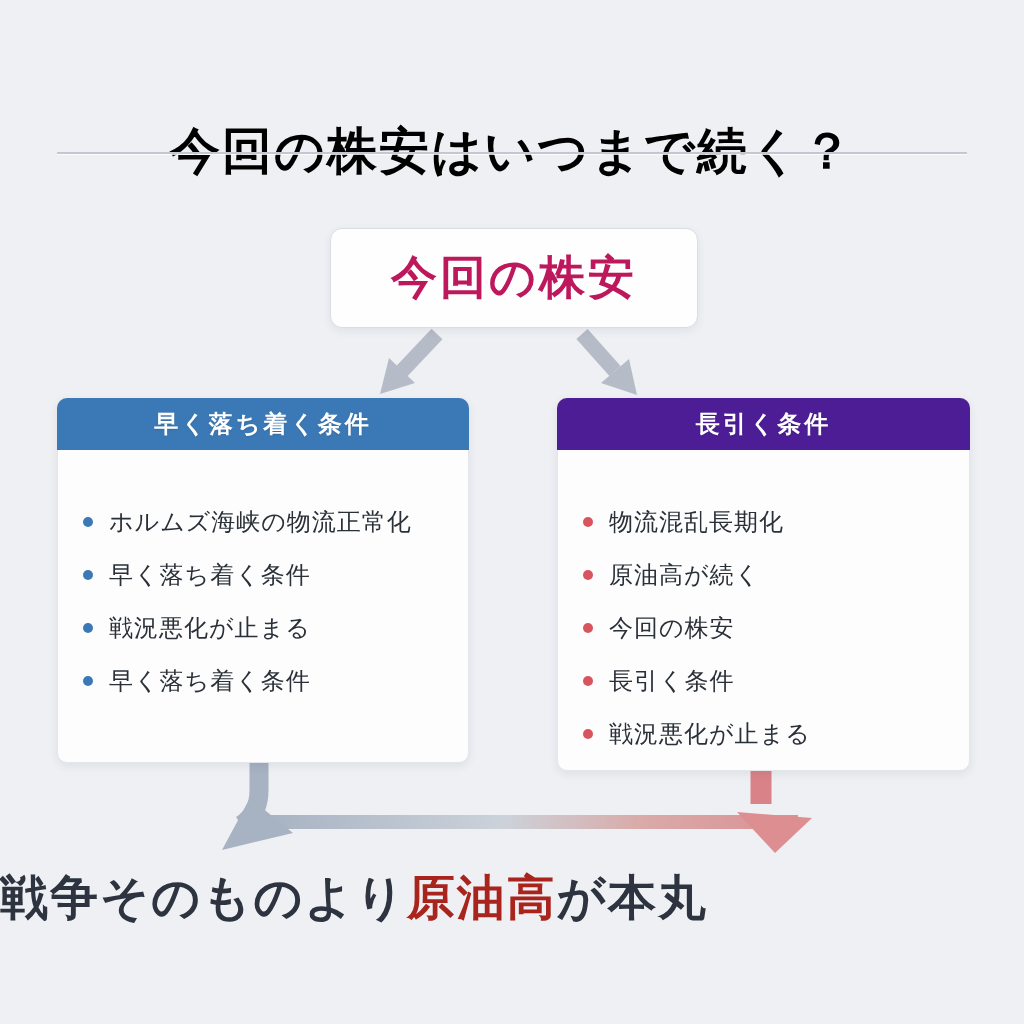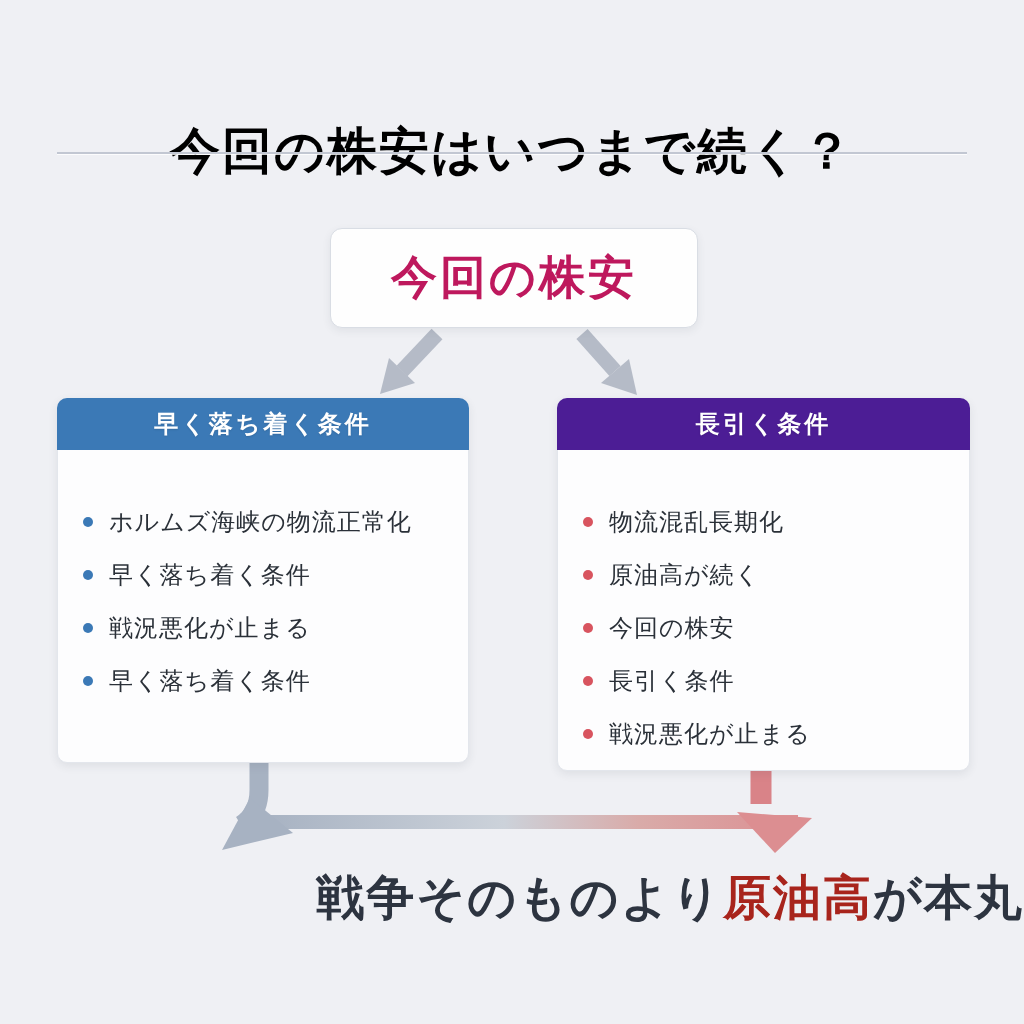--- a/index.html
+++ b/index.html
@@ -63,7 +63,7 @@
 
   
   .conclusion{
-    left:0;top:866px;width:1024px;text-align:right;
+    left:0;top:866px;width:1024px;text-align:left;
     font-size:48px;font-weight:700;letter-spacing:2px;color:#2d3440;
     z-index:2;
   }

